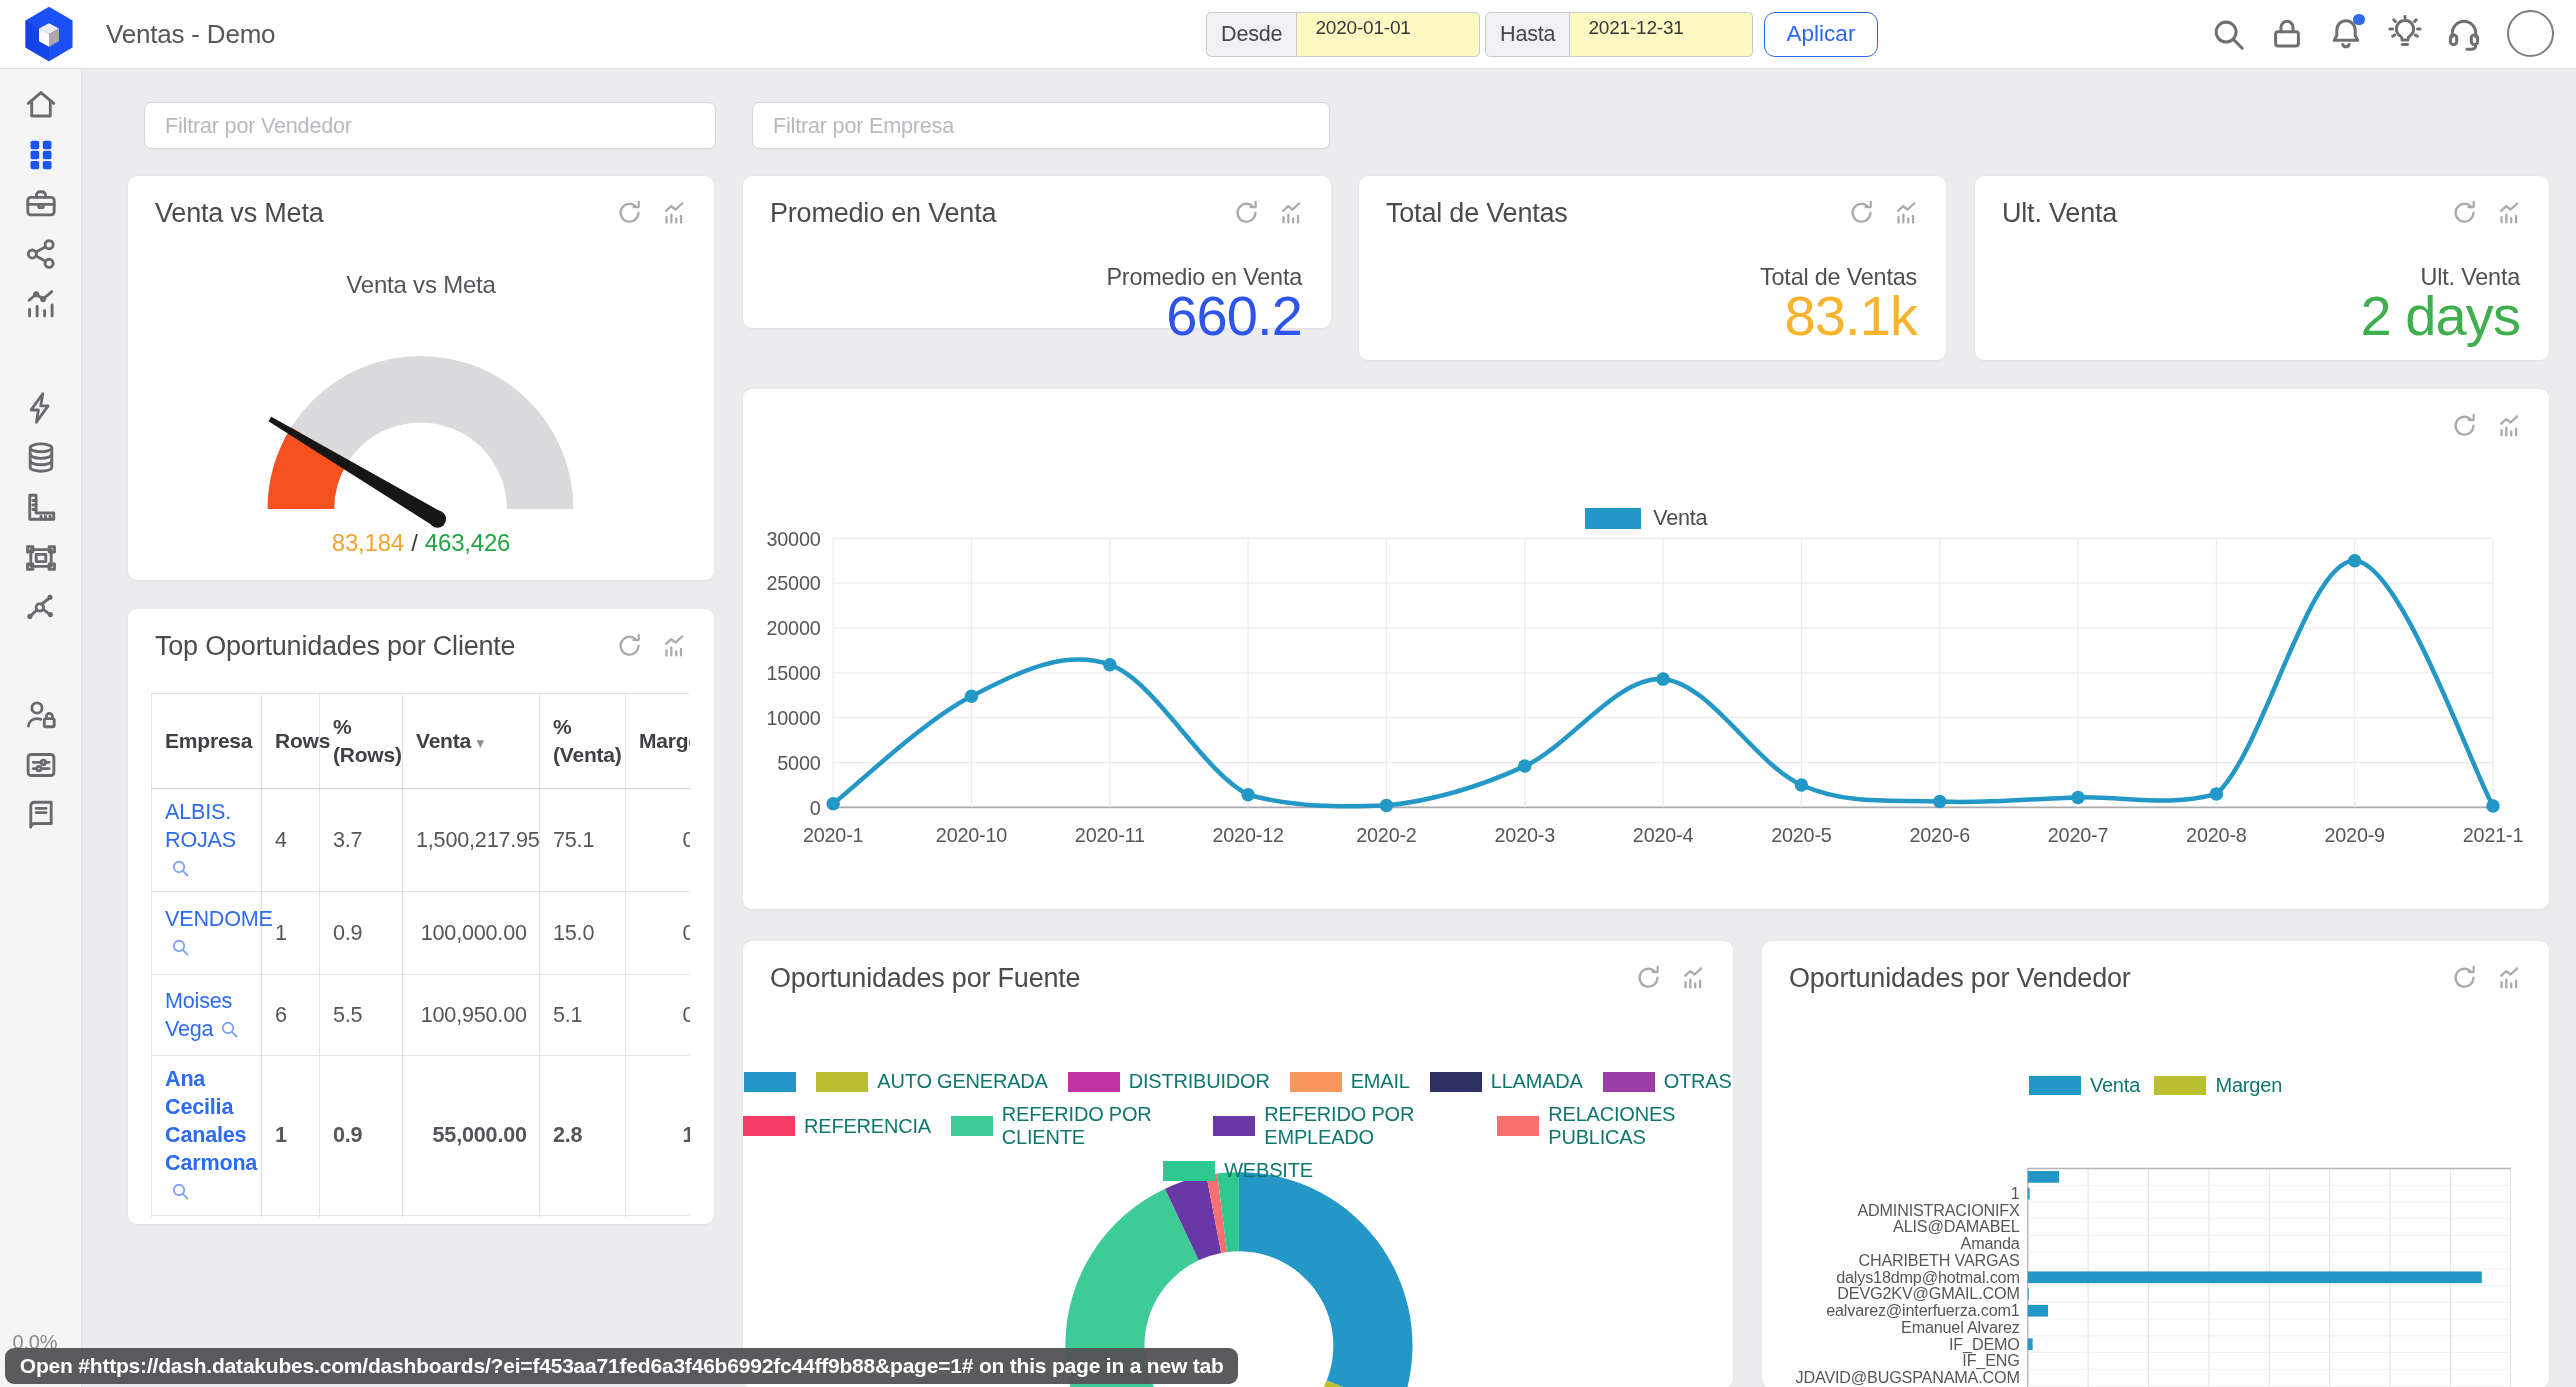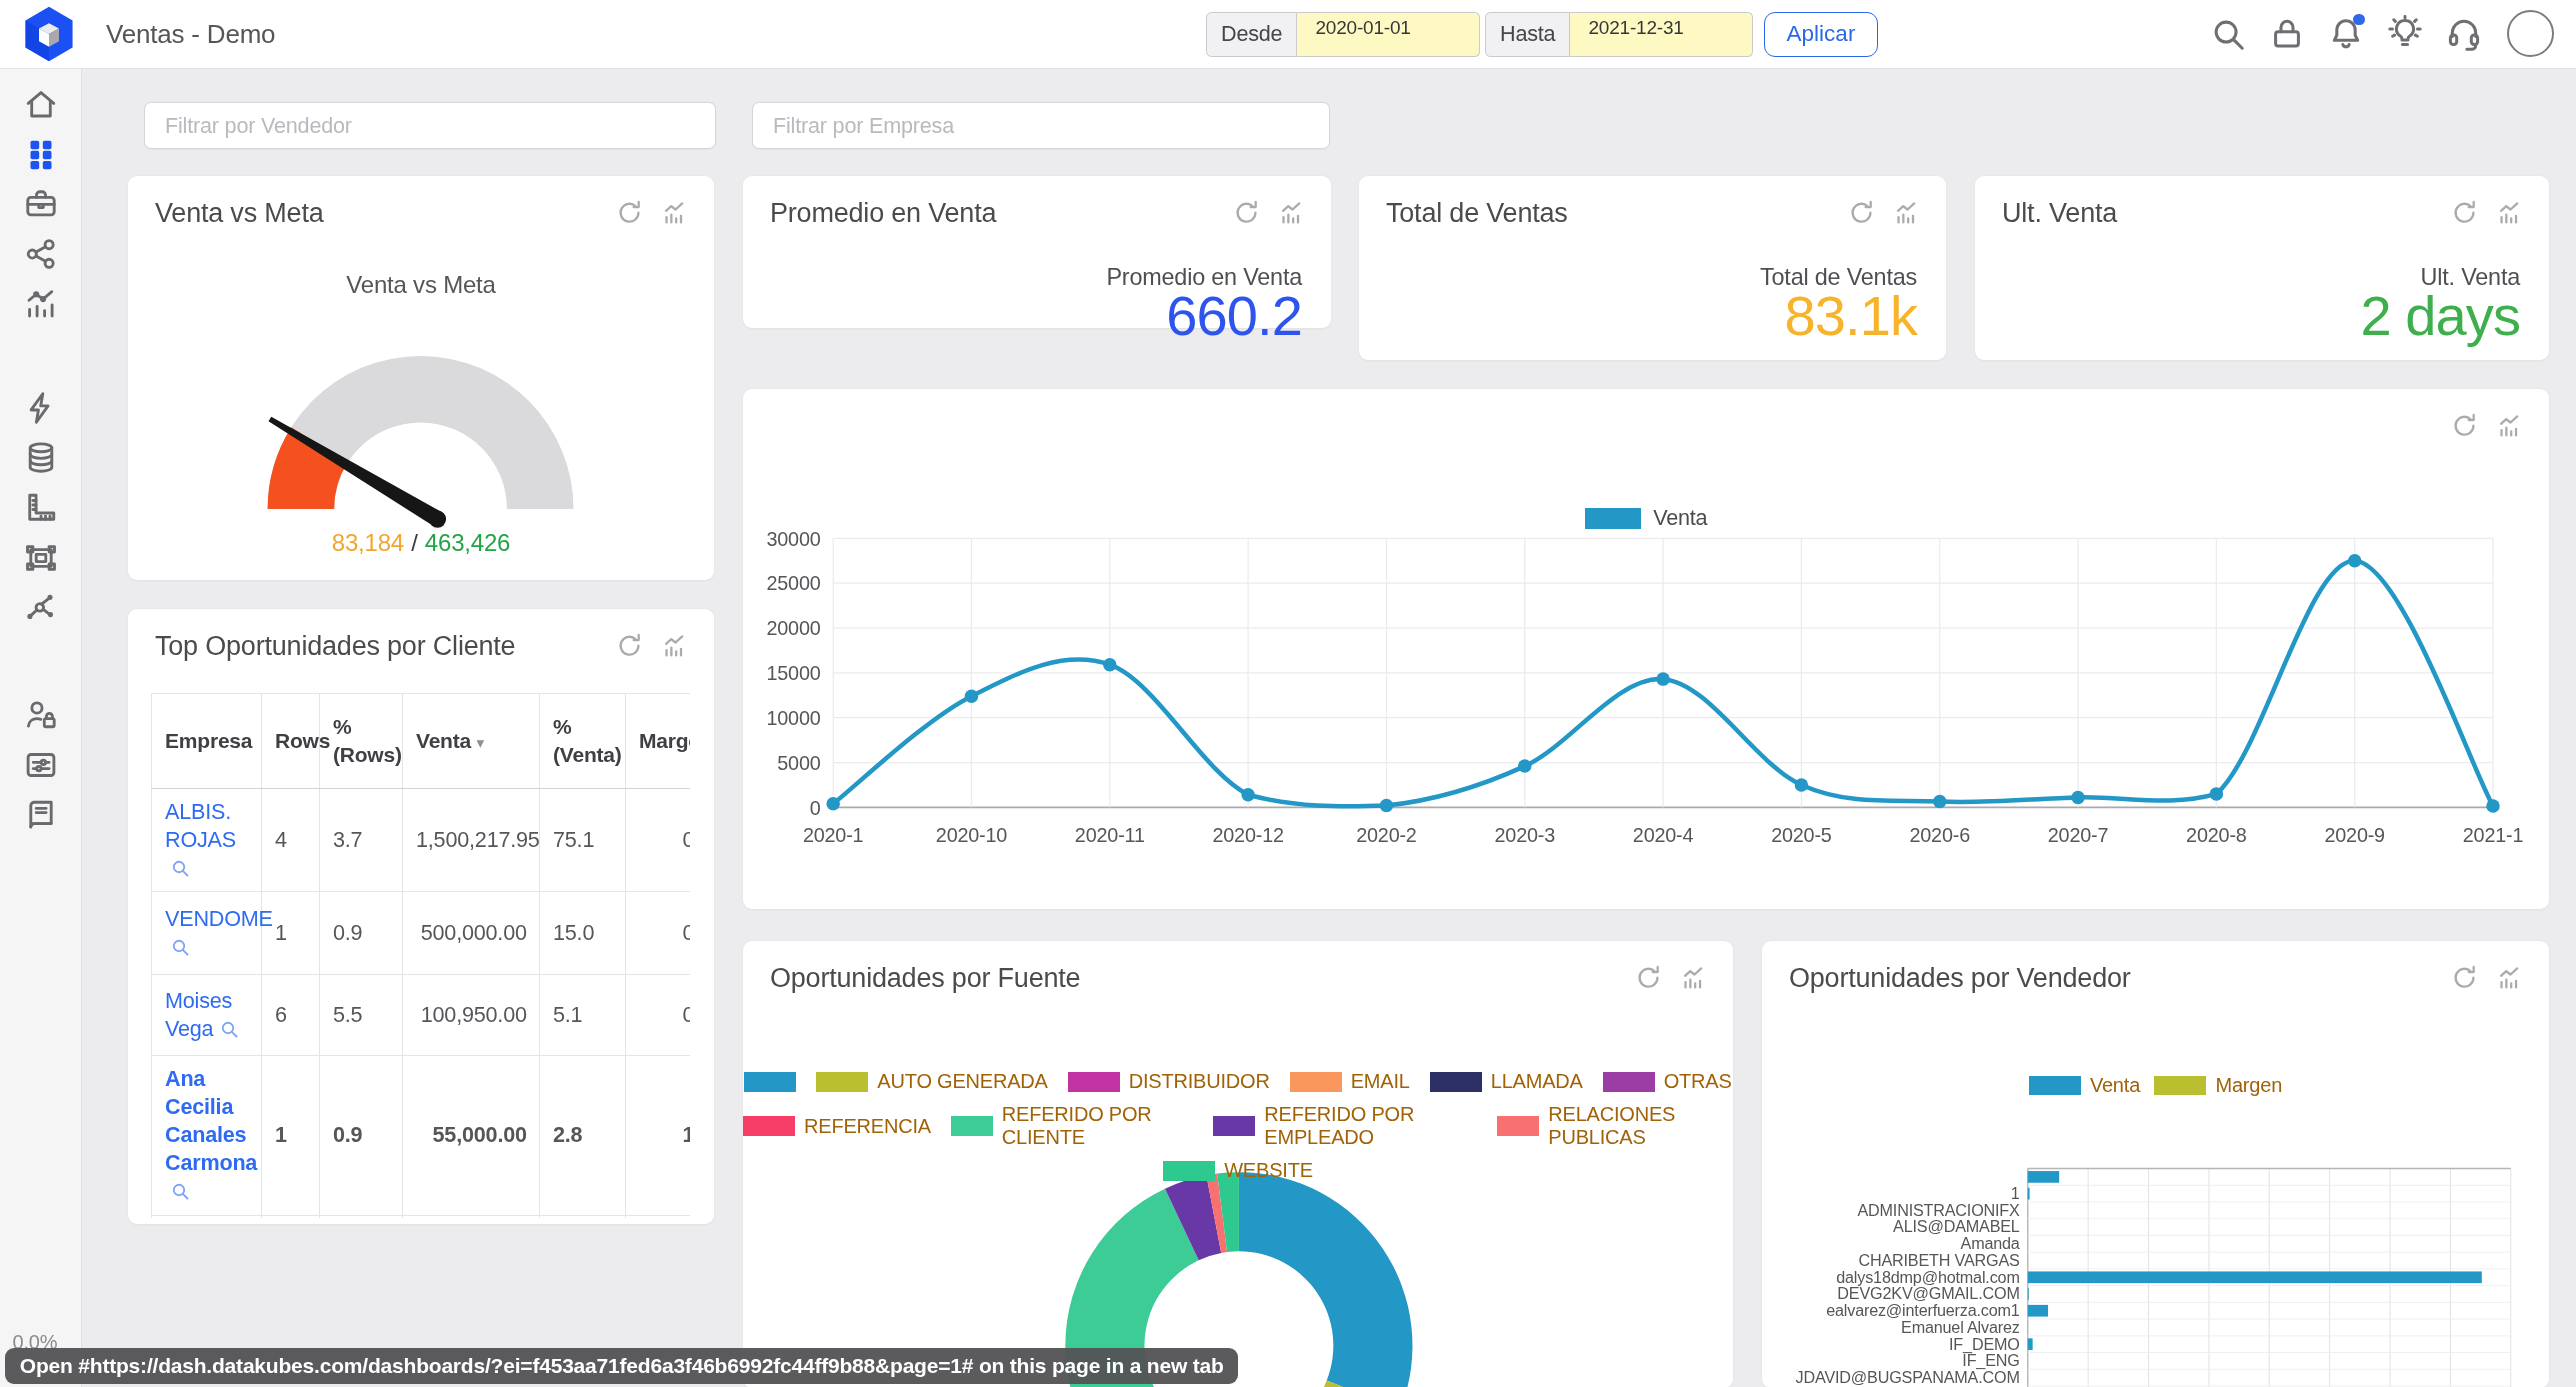--- a/index.html
+++ b/index.html
@@ -529,7 +529,7 @@
                 </svg></span></td>
             <td>1</td>
             <td>0.9</td>
-            <td class="num-r">500,000.00</td>
+            <td class="num-r">100,000.00</td>
             <td>15.0</td>
             <td class="margen">0</td>
           </tr>

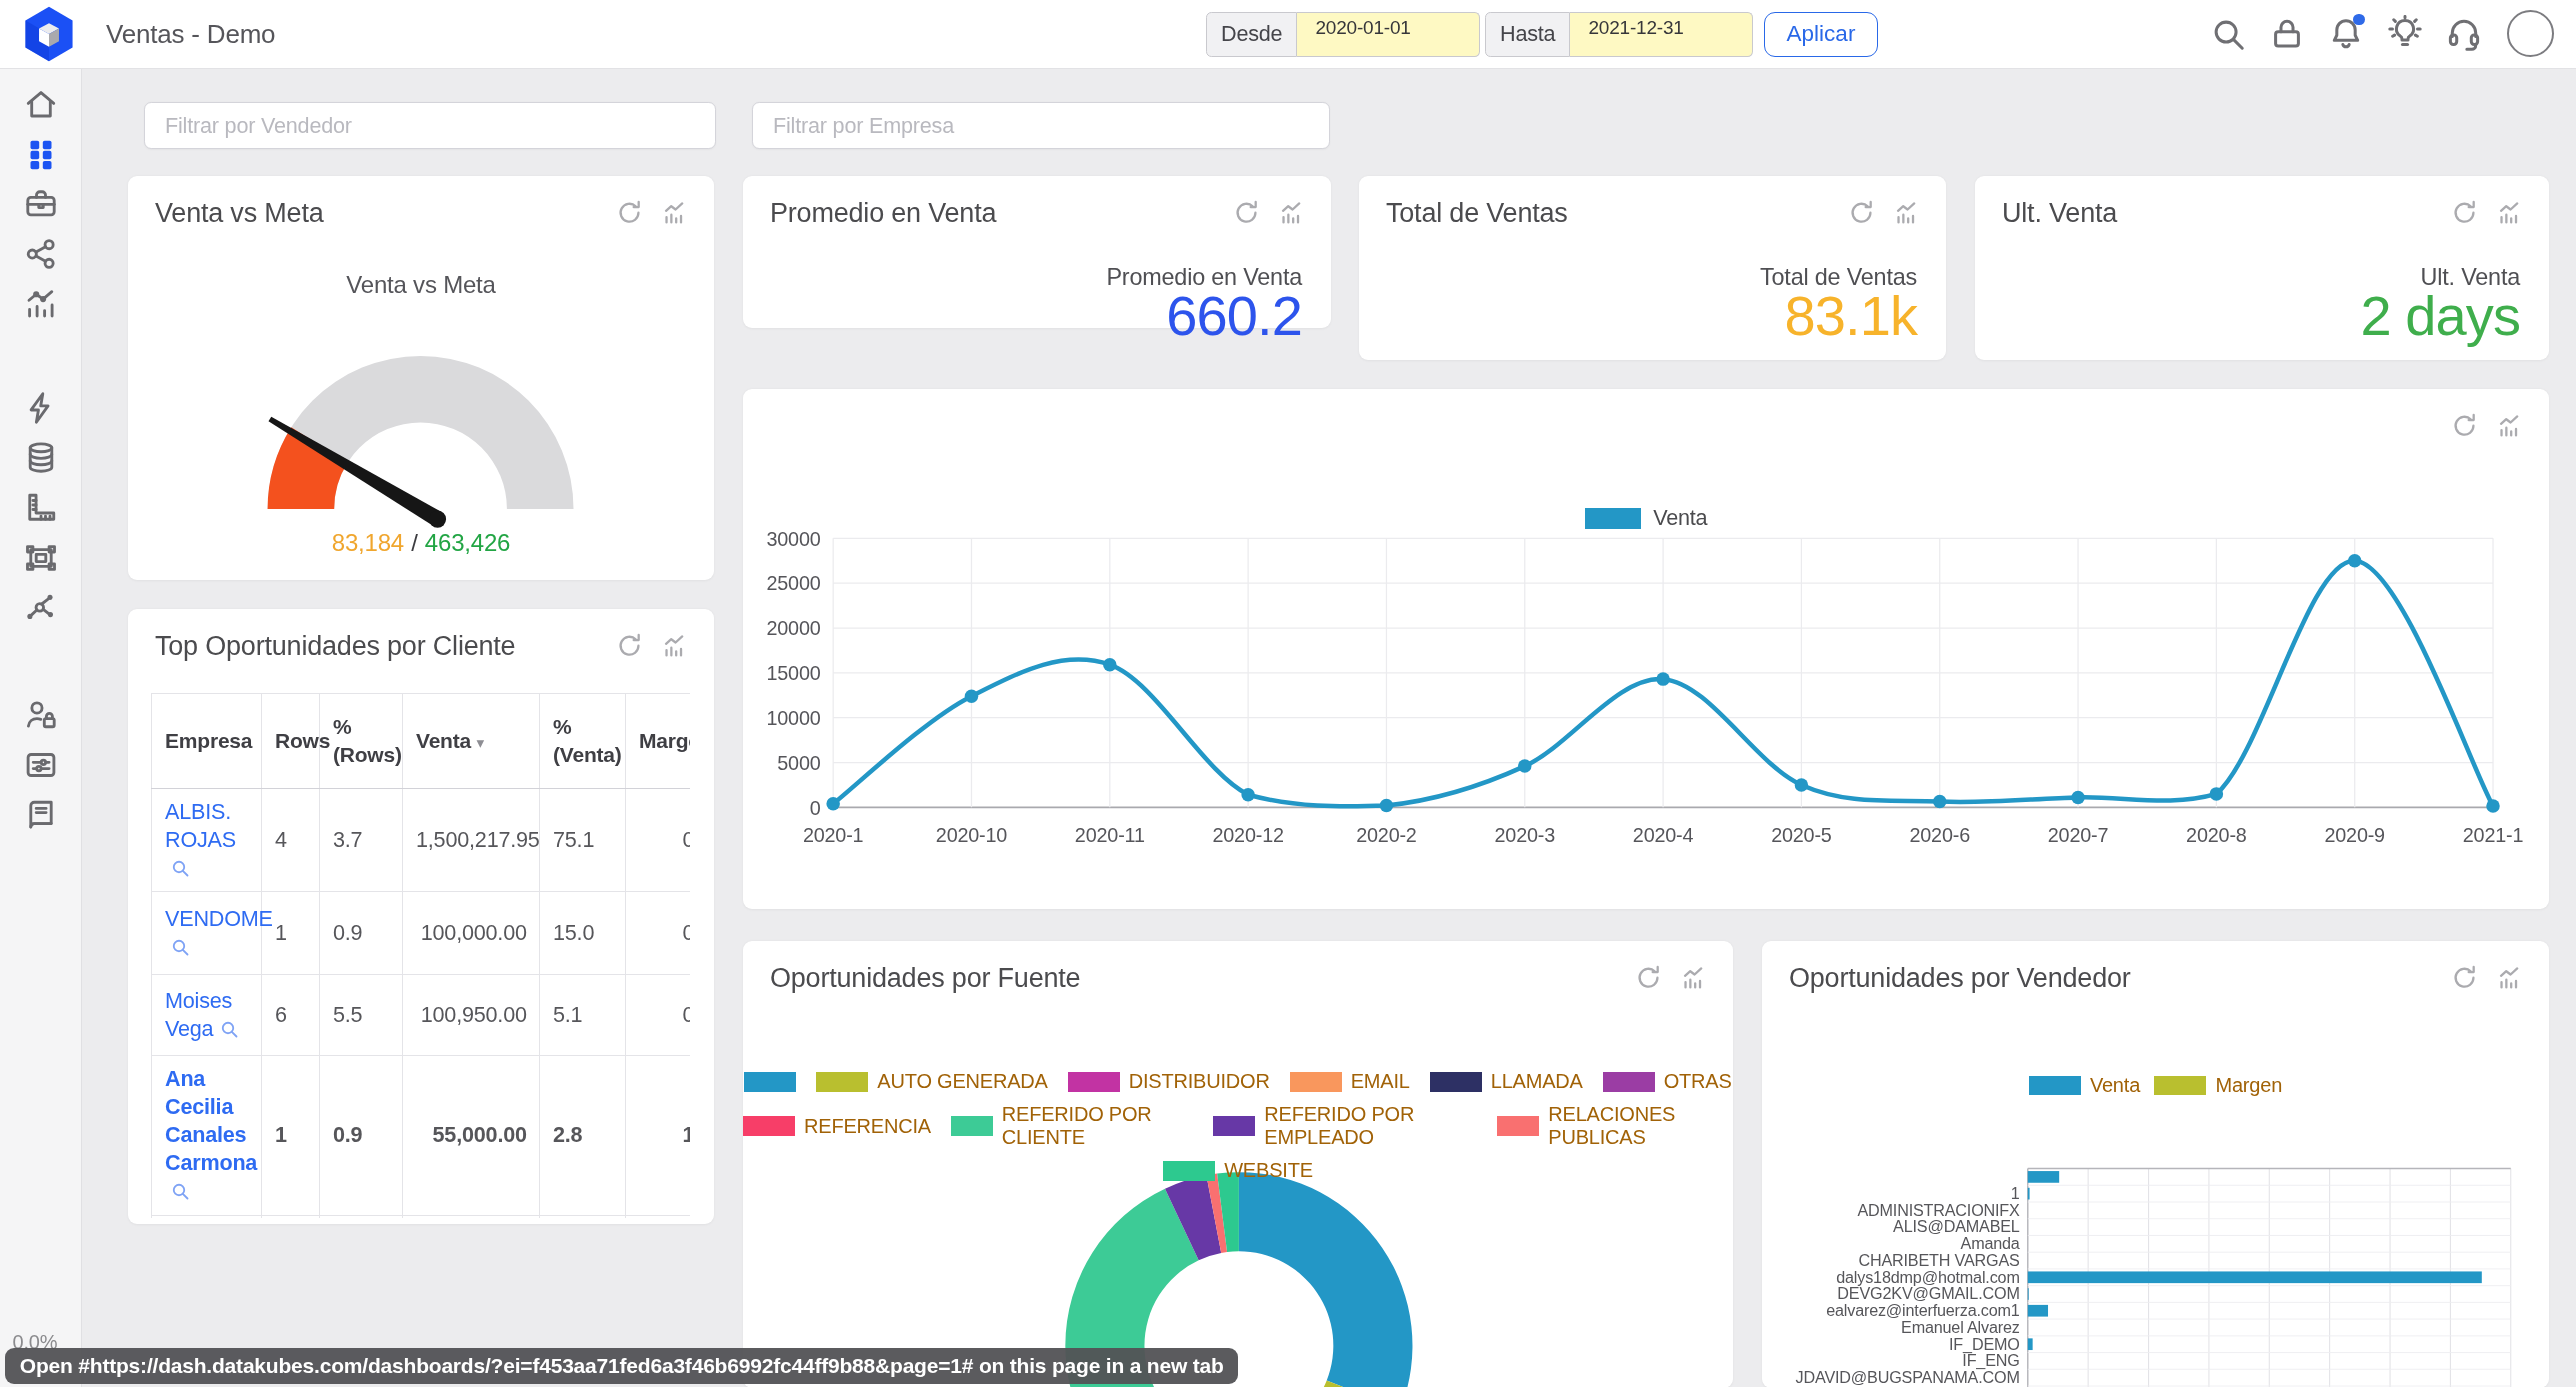--- a/index.html
+++ b/index.html
@@ -102,7 +102,7 @@
   #card-fuente{left:743px;top:941px;width:990px;height:447px;overflow:hidden;}
   #fuente-legend{position:absolute;left:0;top:129px;width:100%;z-index:4;}
   .legend-row{display:flex;justify-content:center;align-items:center;gap:20px;margin-bottom:10px;}
-  .legend-item{display:flex;align-items:center;gap:9px;font-size:20px;color:#a16207;}
+  .legend-item{display:flex;align-items:center;gap:9px;font-size:20px;color:#0f766e;}
   .legend-item .swatch{width:52px;height:20px;display:inline-block;}
   #donut-svg{position:absolute;left:0;top:0;}
 

